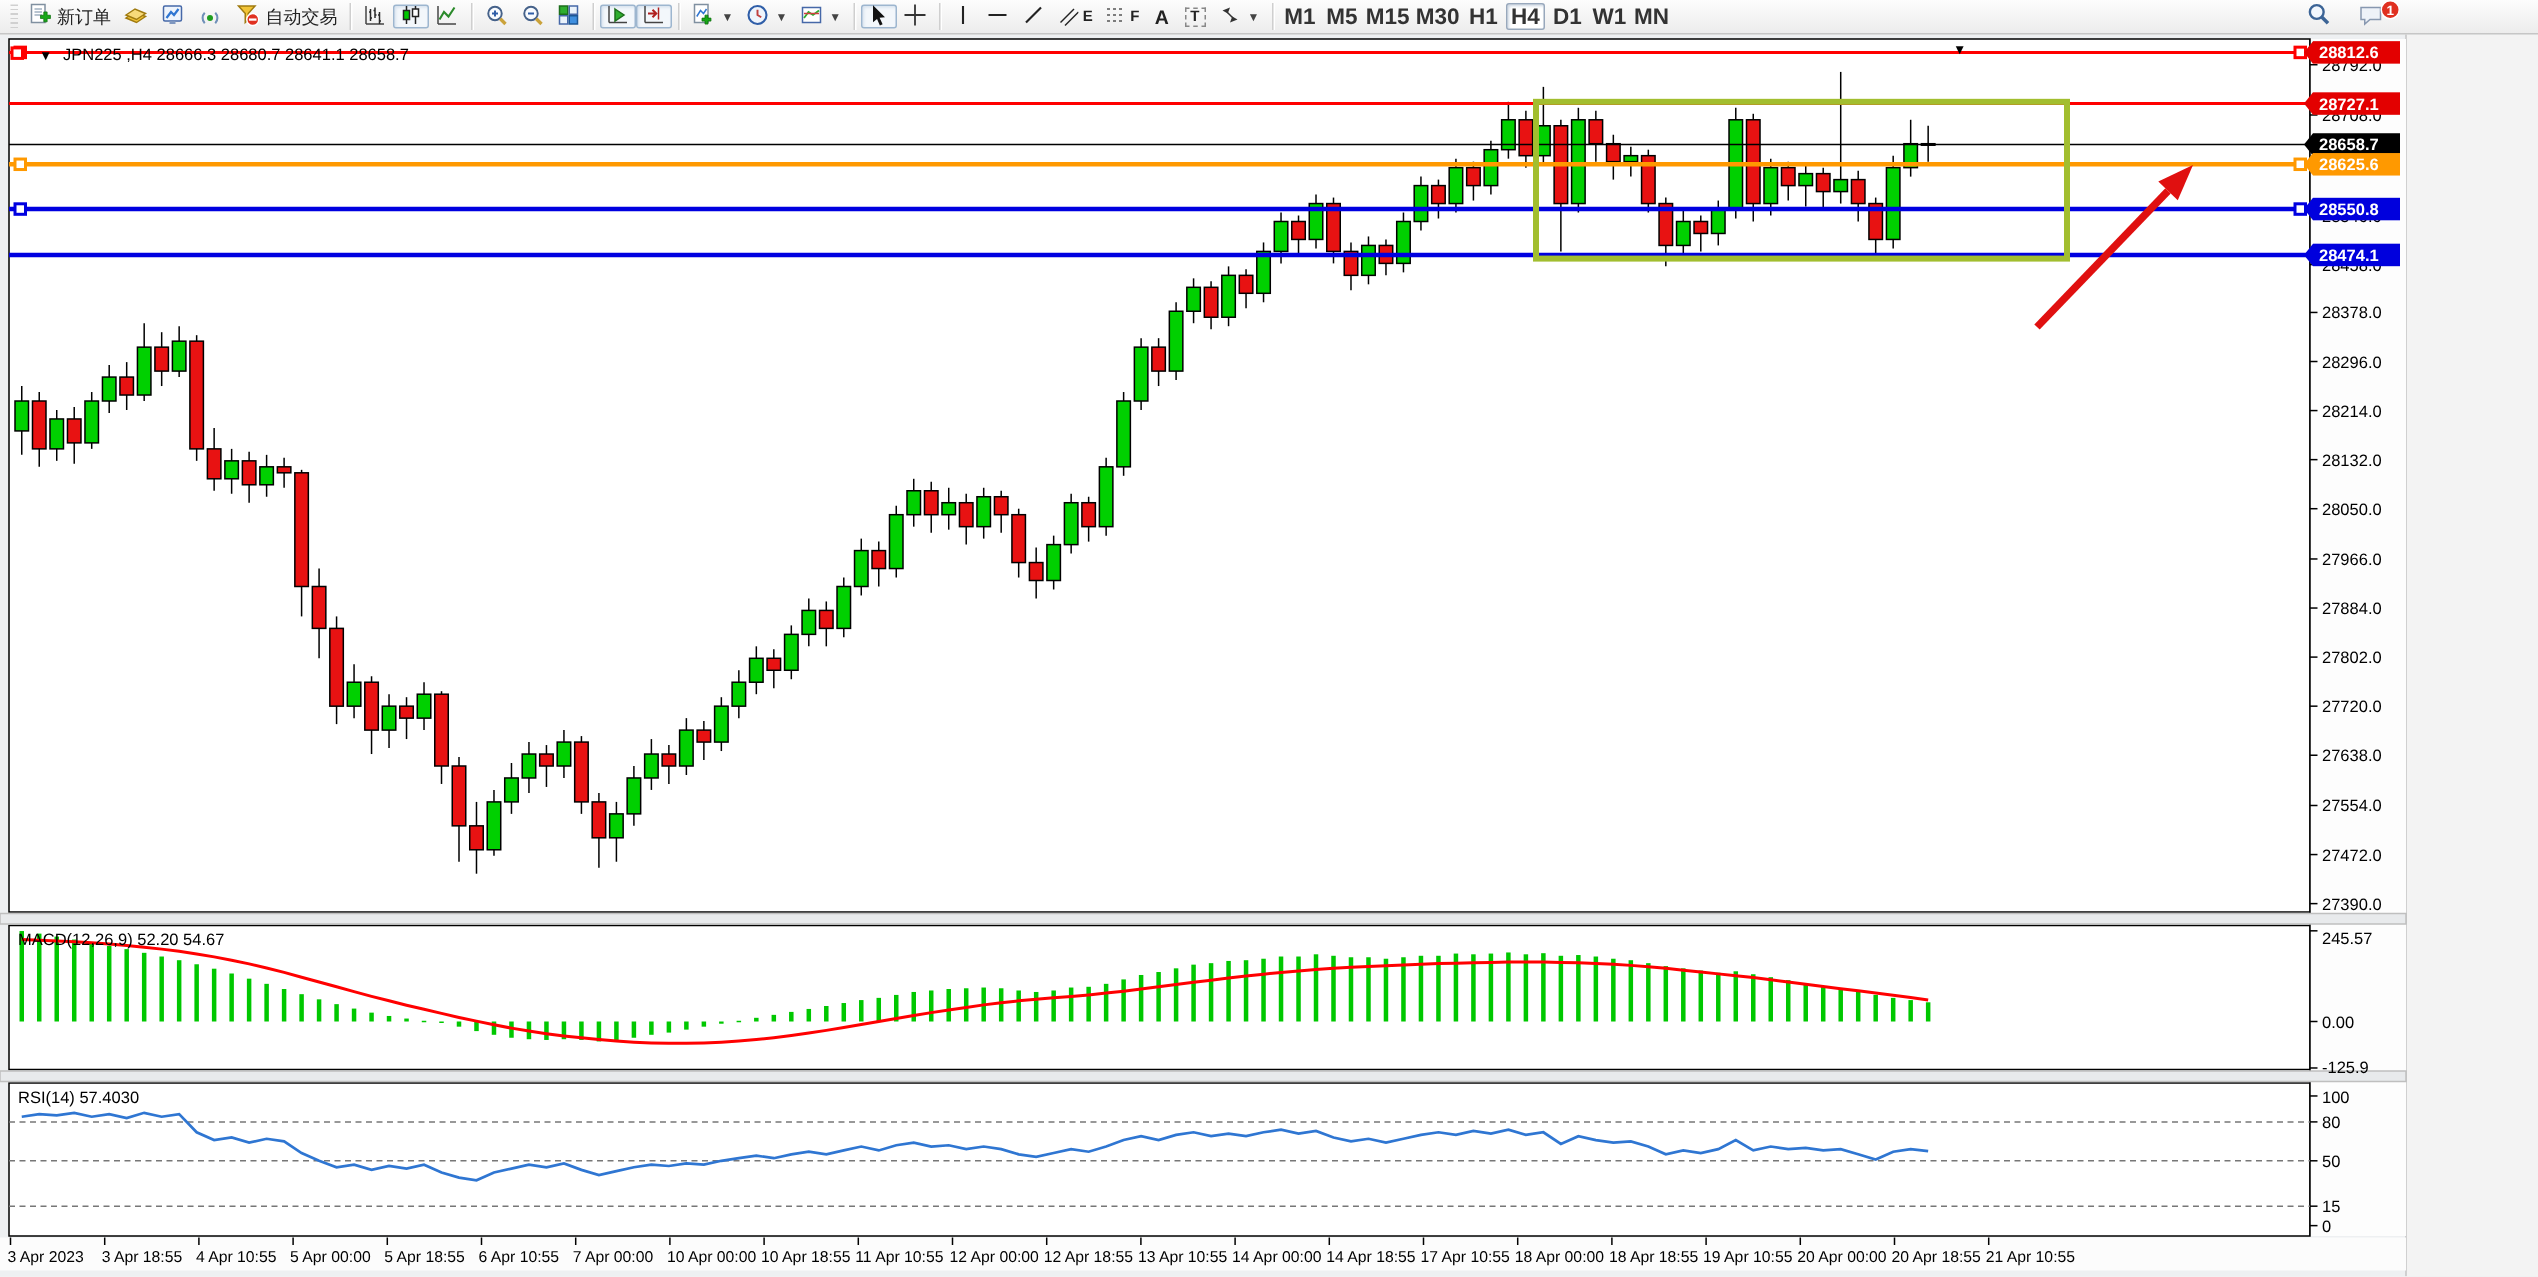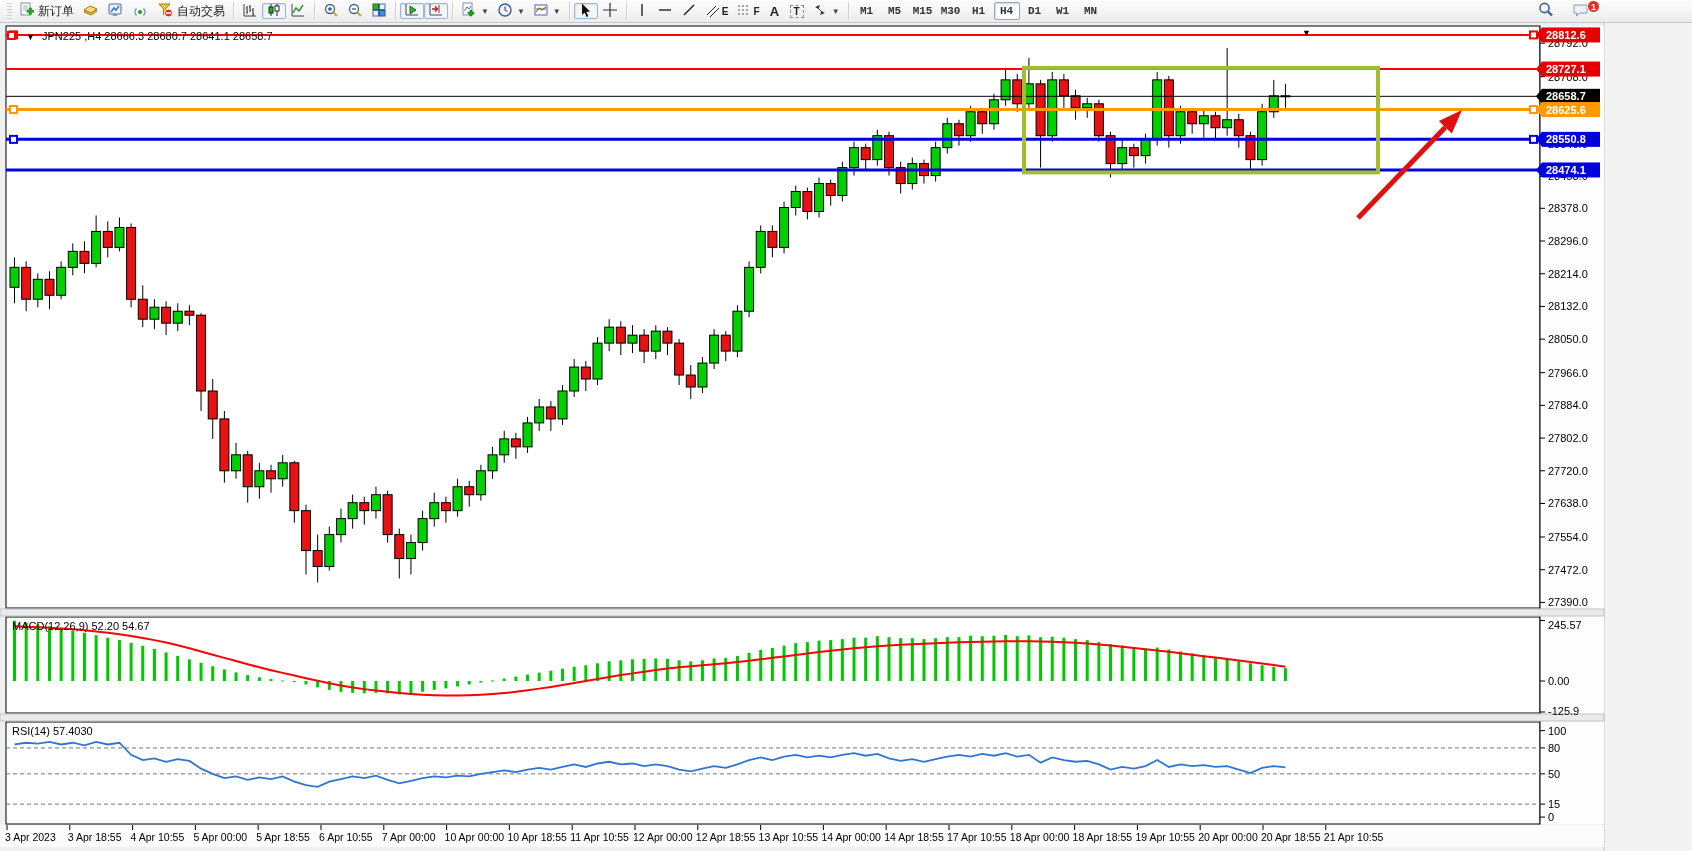--- a/index.html
+++ b/index.html
@@ -19,7 +19,7 @@
   .tbtn.pressed { background:#f3f7fb; border:1px solid #9db6cf; box-shadow:inset 1px 1px 2px #d7e2ee; }
   .tbtn .lbl { white-space:nowrap; }
   .tfbtn { height:18px; min-width:26px; display:inline-flex; align-items:center; justify-content:center;
-    font-size:11px; font-weight:bold; color:#333; border:1px solid transparent; border-radius:2px; margin:0 1px;font-family:Liberation Mono, monospace; }
+    font-size:15px; font-weight:bold; color:#333; border:1px solid transparent; border-radius:2px; margin:0 1px; }
   .tfbtn.pressed { background:#fff; border:1px solid #98a8bc; box-shadow:inset 1px 1px 2px #ccd6e2; }
   .dd { font-size:8px; color:#444; margin-left:1px; }
   .letter { font-size:10px; font-weight:bold; color:#222; }

